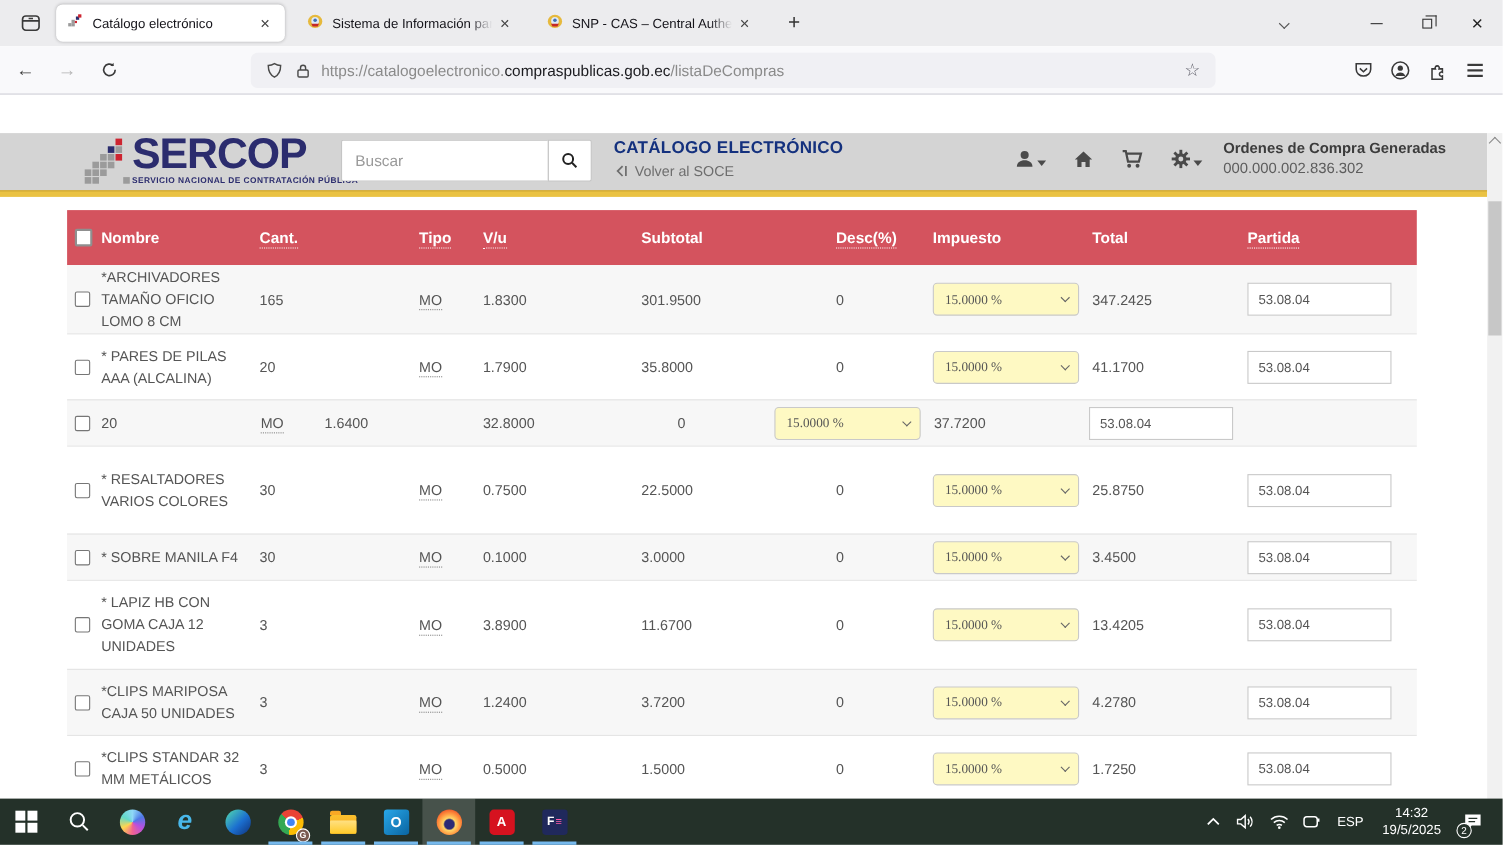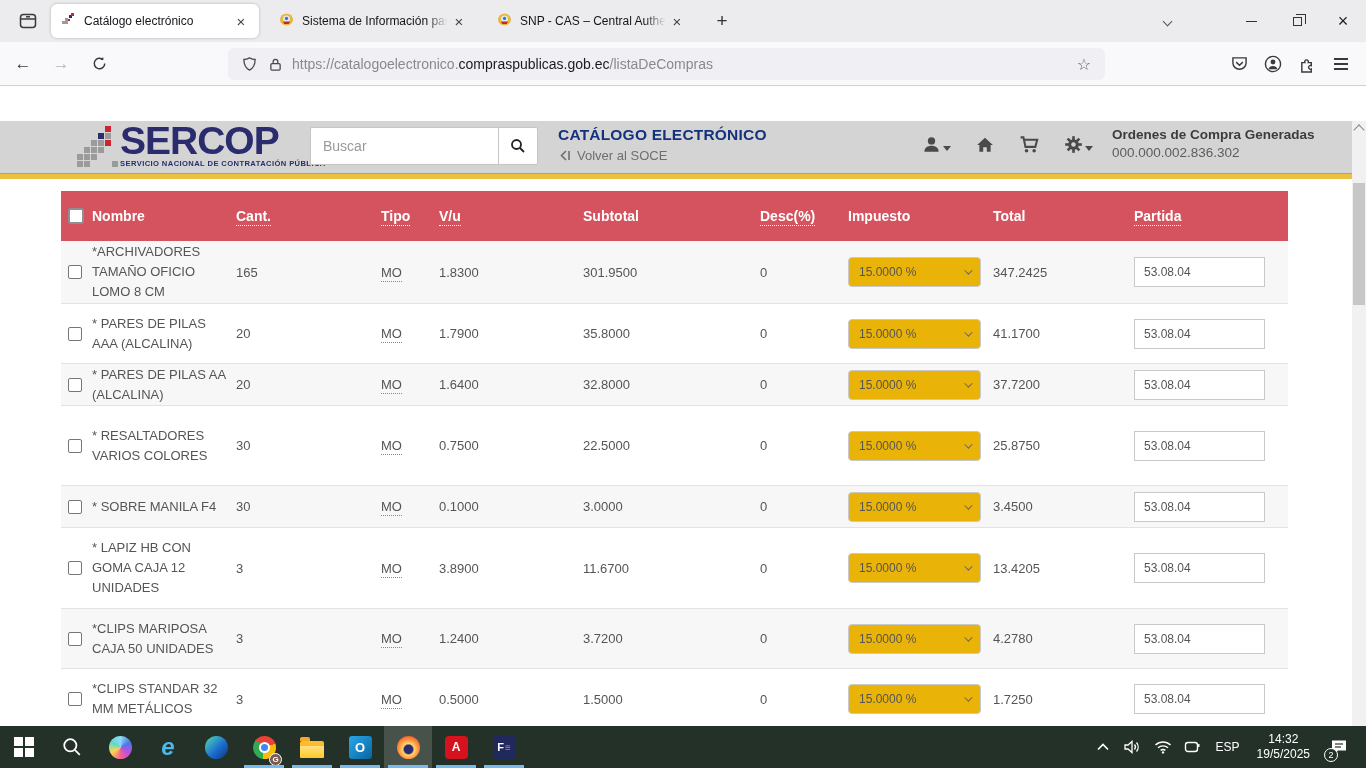--- a/index.html
+++ b/index.html
@@ -99,7 +99,7 @@
   .cb { display:inline-block; width:14px; height:14px; background:#fff; border:1px solid #767676; border-radius:2px; }
   .cb.head { width:16px; height:16px; border:2px solid #8f8f8f; border-radius:2px; }
   .abbr { border-bottom:1px dotted #888; padding-bottom:1px; }
-  .selbox { display:inline-flex; align-items:center; justify-content:space-between; width:133px; height:30px; background:#eab308; border:1px solid #c9c9c9; border-radius:4px; padding:0 10px; font-size:12px; color:#555; }
+  .selbox { display:inline-flex; align-items:center; justify-content:space-between; width:133px; height:30px; background:#fef9c3; border:1px solid #c9c9c9; border-radius:4px; padding:0 10px; font-size:12px; color:#555;font-family:Liberation Serif, serif; }
   .selbox .chev { width:6px; height:6px; border-color:#666; transform:rotate(45deg) translateY(-2px); }
   .partida { width:131px; height:30px; border:1px solid #c9c9c9; border-radius:0; padding:0 9px; font-size:12px; color:#555; background:#fff; outline:none; font-family:"Liberation Sans",sans-serif; }
 

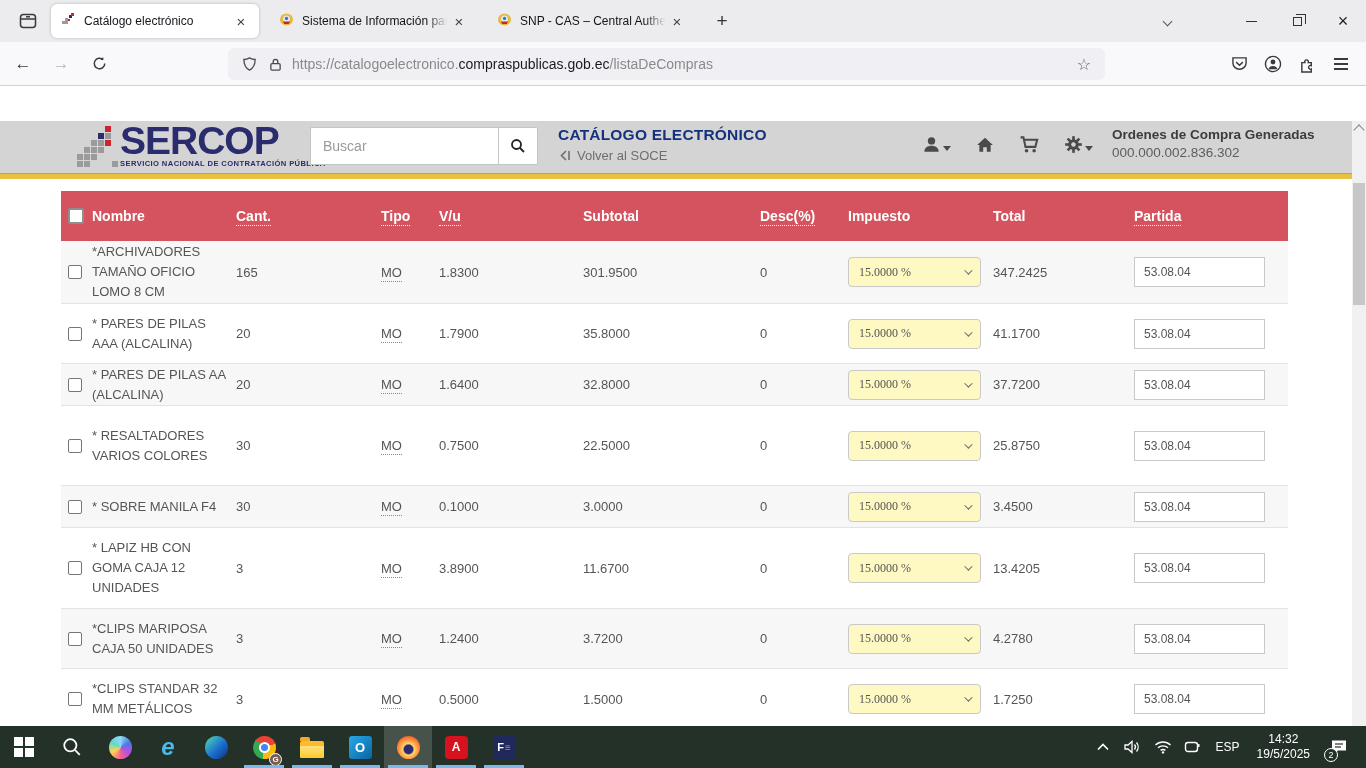--- a/index.html
+++ b/index.html
@@ -418,7 +418,6 @@
           <div class="td c-check">
             <span class="cb"></span>
           </div>
-          <div class="td c-nombre">* PARES DE PILAS AA (ALCALINA)</div>
           <div class="td c-cant">20</div>
           <div class="td c-tipo"><span class="abbr">MO</span></div>
           <div class="td c-vu">1.6400</div>

